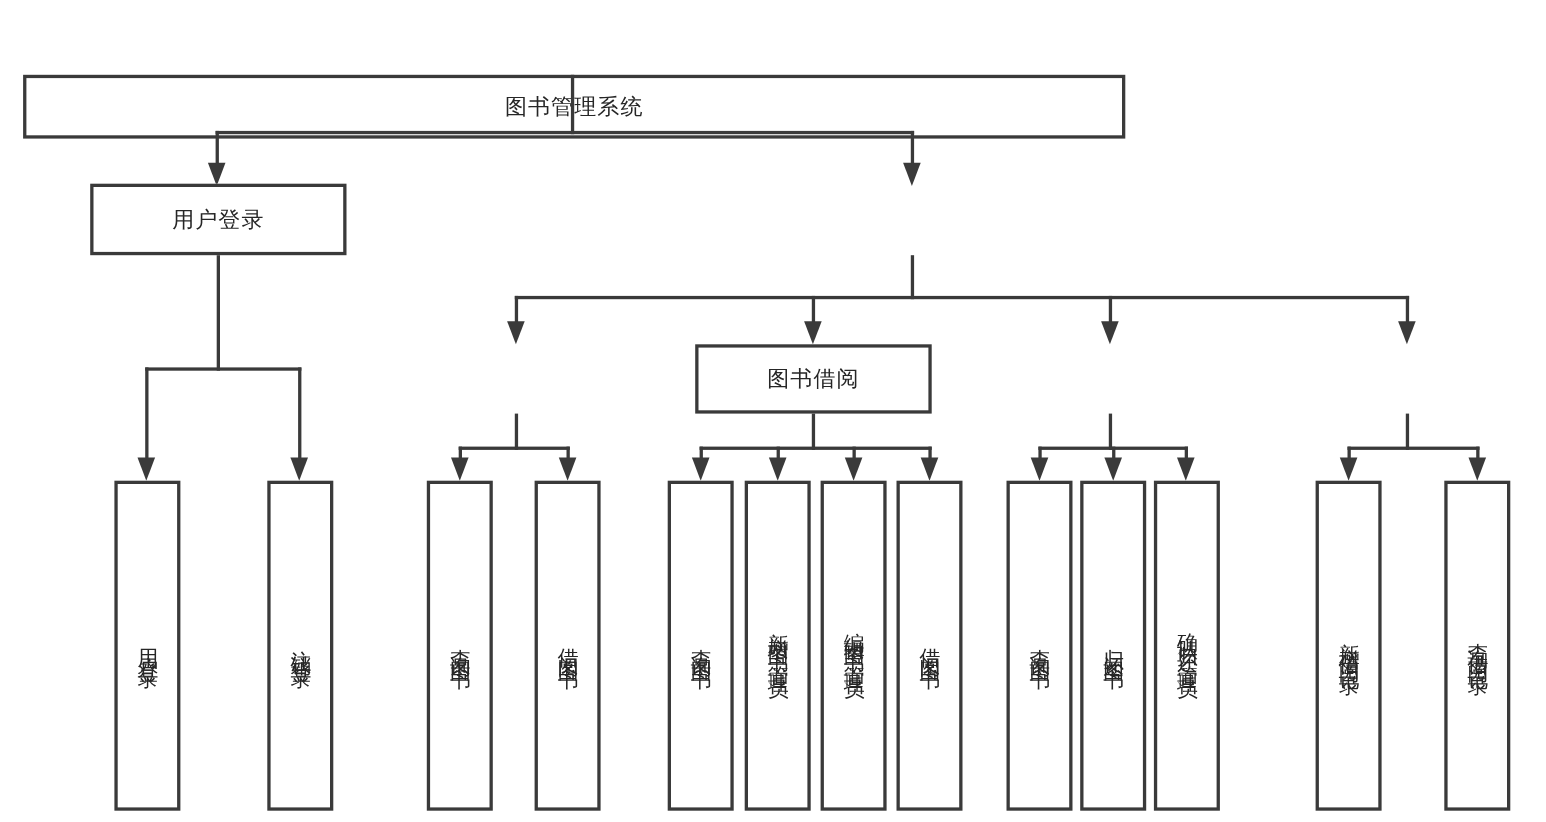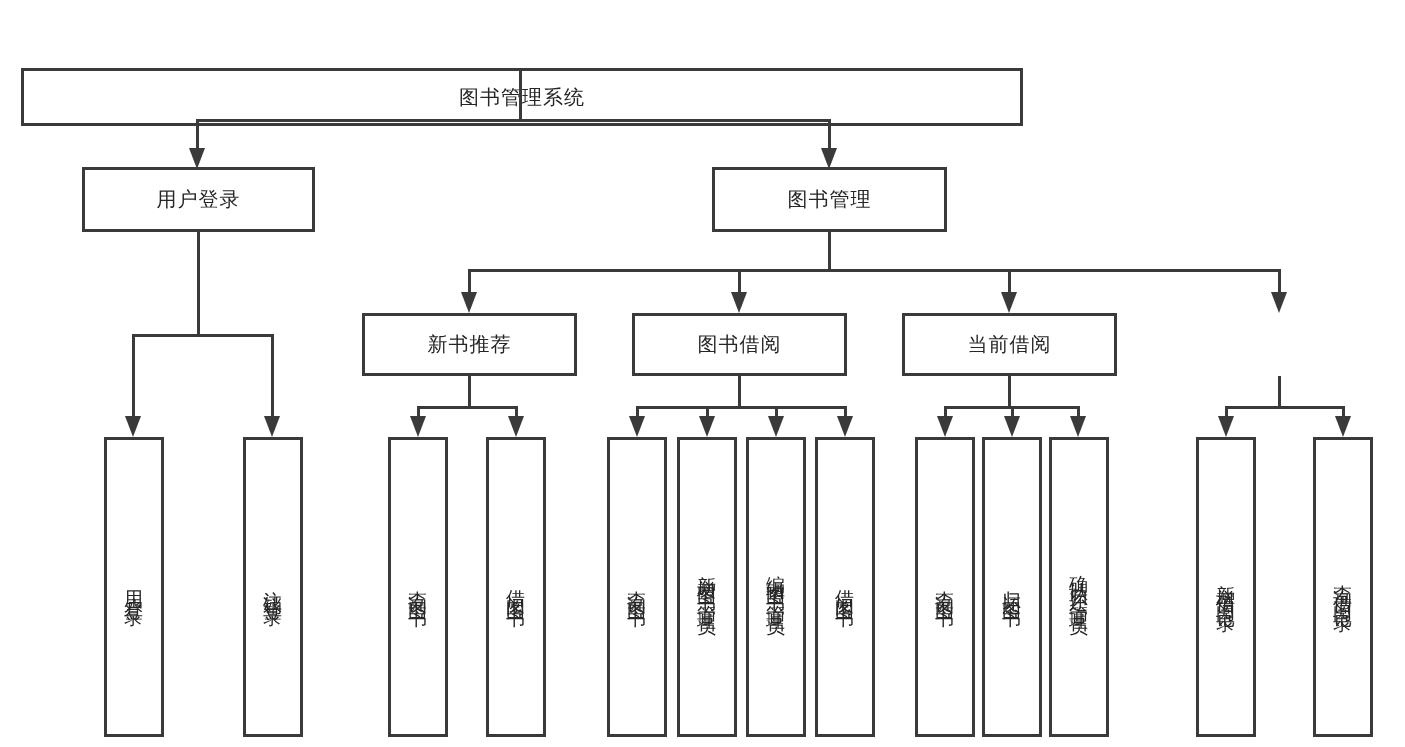--- a/index.html
+++ b/index.html
@@ -50,9 +50,6 @@
 
   <div class="box hbox" style="left:82px;top:167px;width:233px;height:65px;">
     <span>用户登录</span>
-  </div>
-  <div class="box hbox" style="left:712px;top:167px;width:235px;height:65px;">
-    <span>图书管理</span>
   </div>
 
   <div class="line" style="left:197px;top:232px;width:3px;height:105px;"></div>

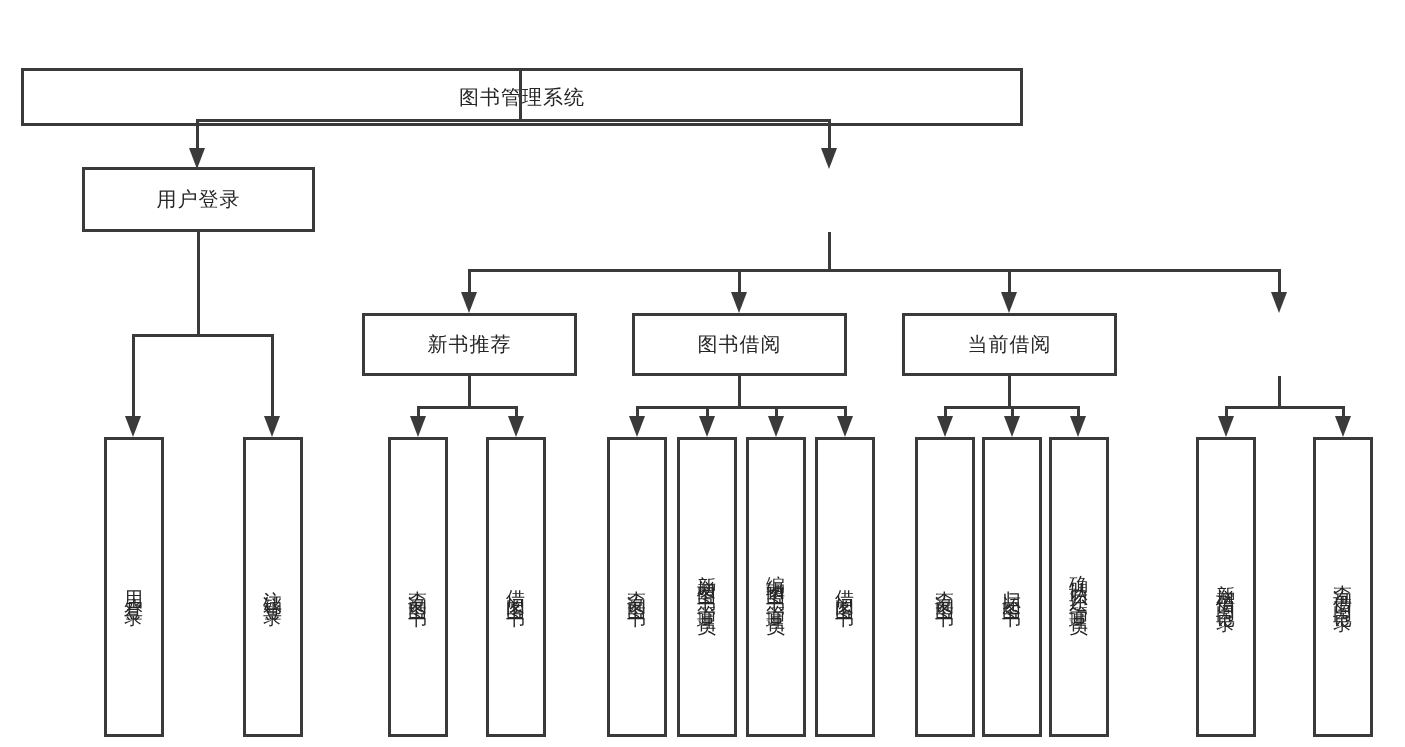--- a/index.html
+++ b/index.html
@@ -70,9 +70,6 @@
   <div class="line" style="left:1278px;top:269px;width:3px;height:26px;"></div>
   <div class="arrow" style="left:1271px;top:292px;"></div>
 
-  <div class="box hbox" style="left:362px;top:313px;width:215px;height:63px;">
-    <span>新书推荐</span>
-  </div>
   <div class="box hbox" style="left:632px;top:313px;width:215px;height:63px;">
     <span>图书借阅</span>
   </div>

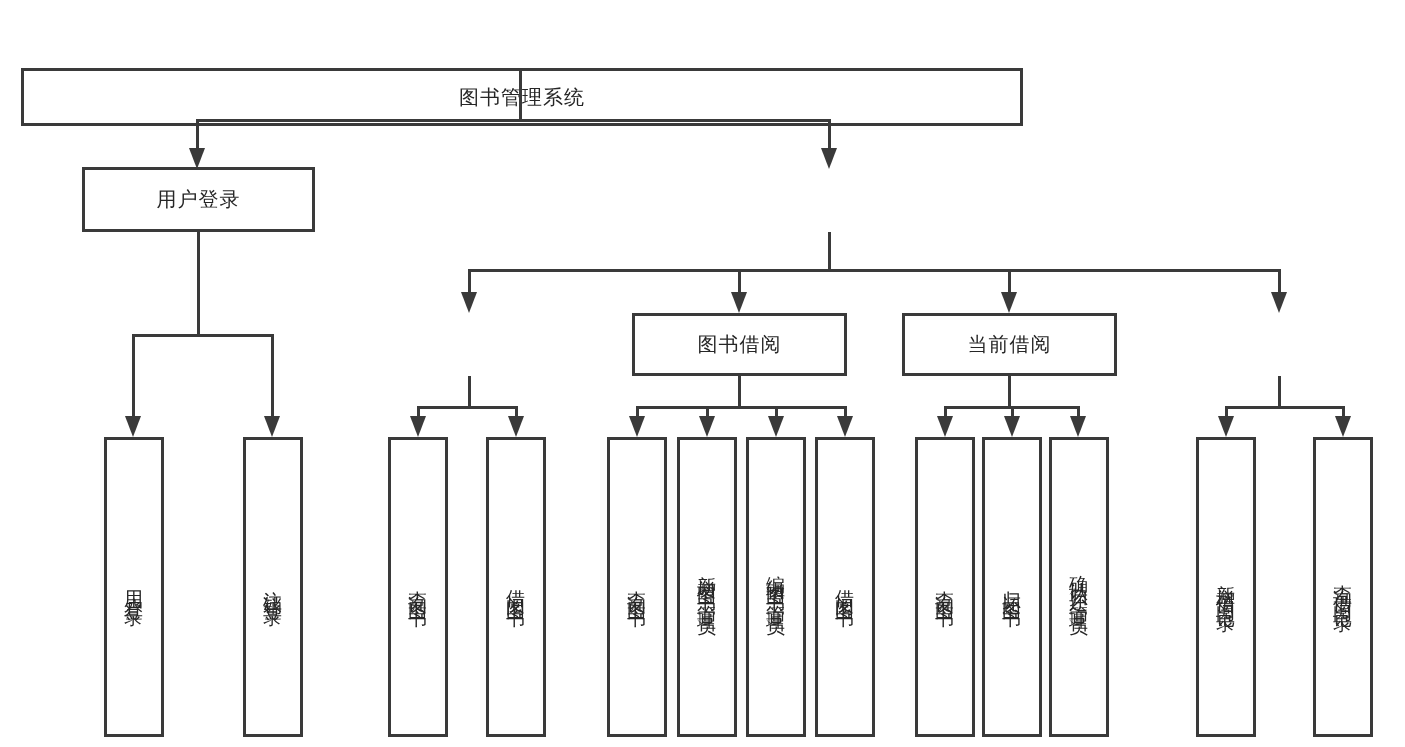--- a/index.html
+++ b/index.html
@@ -72,9 +72,6 @@
 
   <div class="box hbox" style="left:632px;top:313px;width:215px;height:63px;">
     <span>图书借阅</span>
-  </div>
-  <div class="box hbox" style="left:902px;top:313px;width:215px;height:63px;">
-    <span>当前借阅</span>
   </div>
 
   <div class="line" style="left:468px;top:376px;width:3px;height:33px;"></div>

